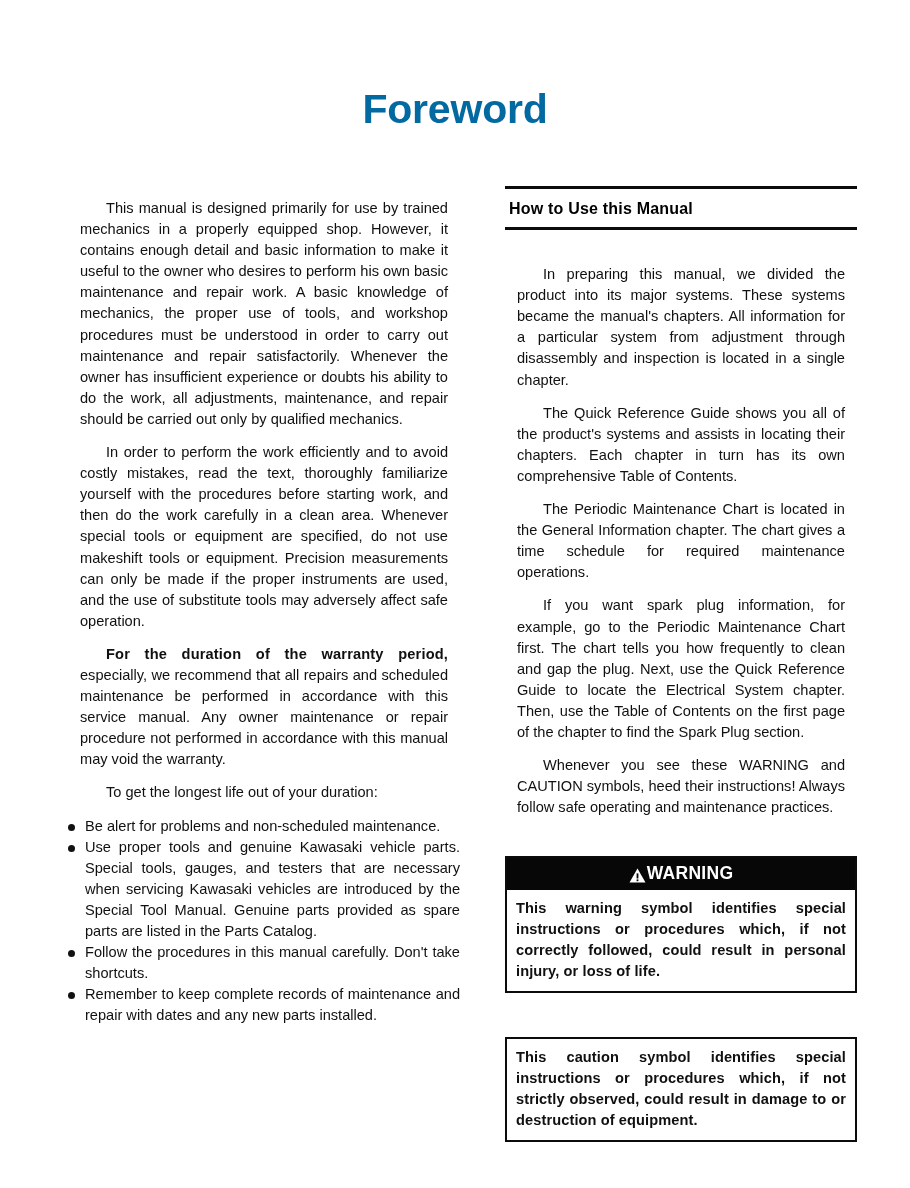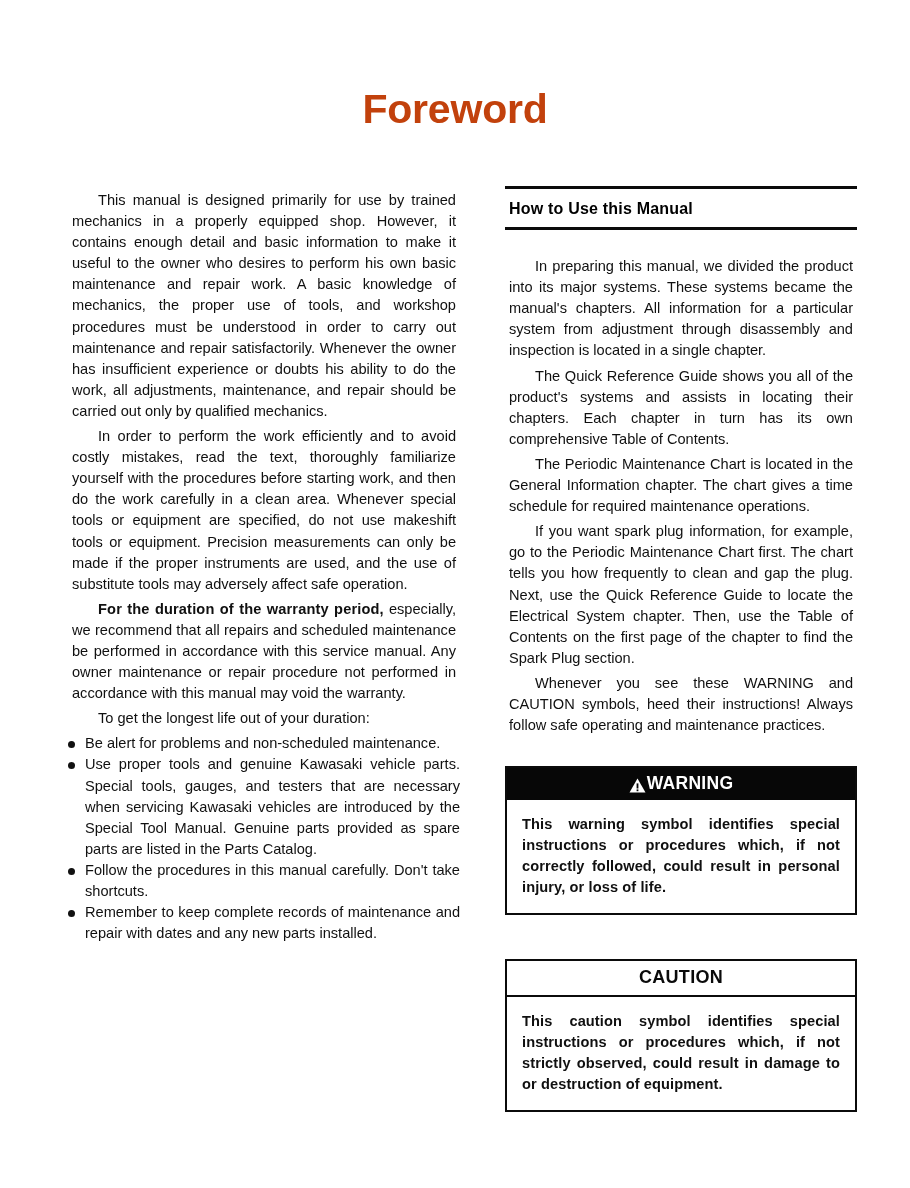--- a/index.html
+++ b/index.html
@@ -33,7 +33,7 @@
     font-size: 41px;
     font-weight: bold;
     letter-spacing: -0.2px;
-    color: #c2410c;
+    color: #0369a1;
   }
 
   

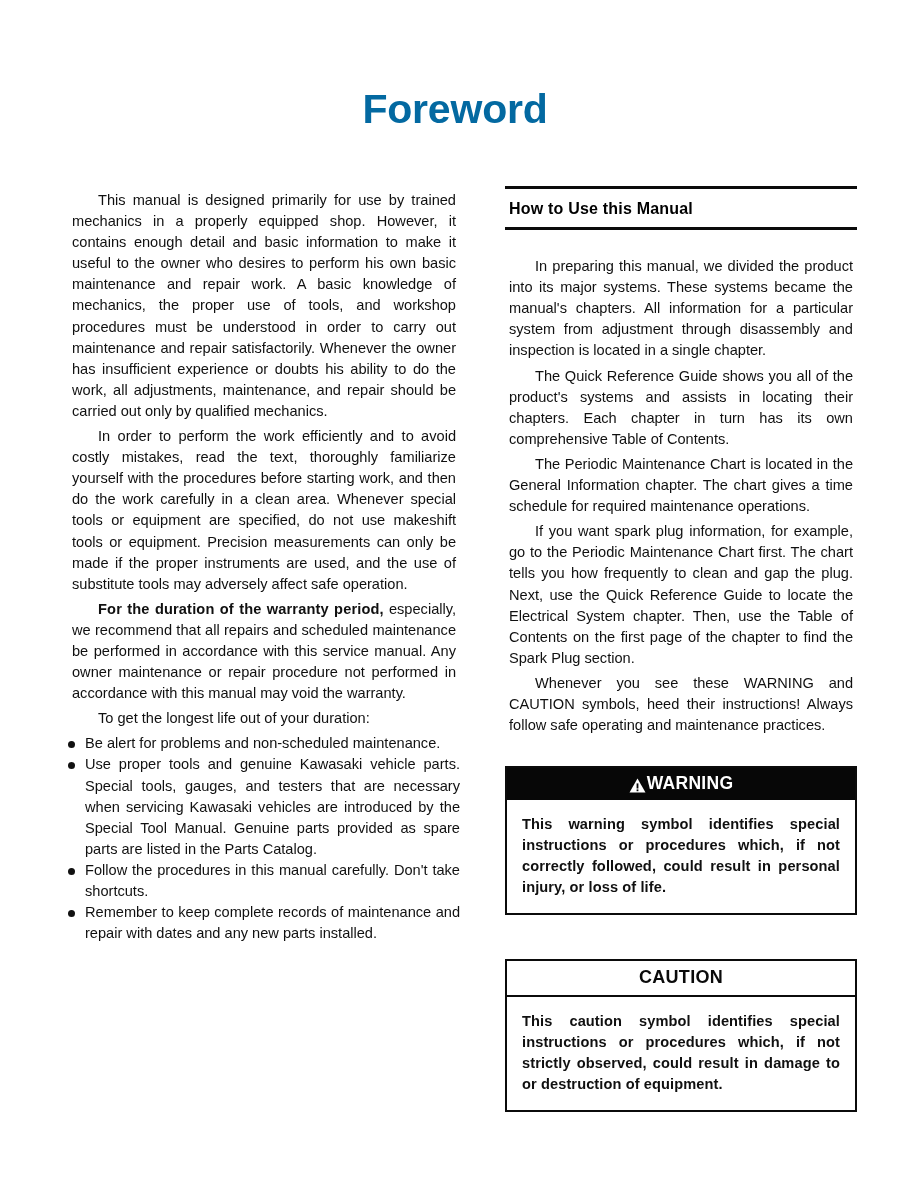--- a/index.html
+++ b/index.html
@@ -55,7 +55,7 @@
   }
 
   p.para {
-    margin: 4px;
+    margin: 12px;
     text-indent: 26px;
     text-align: justify;
   }

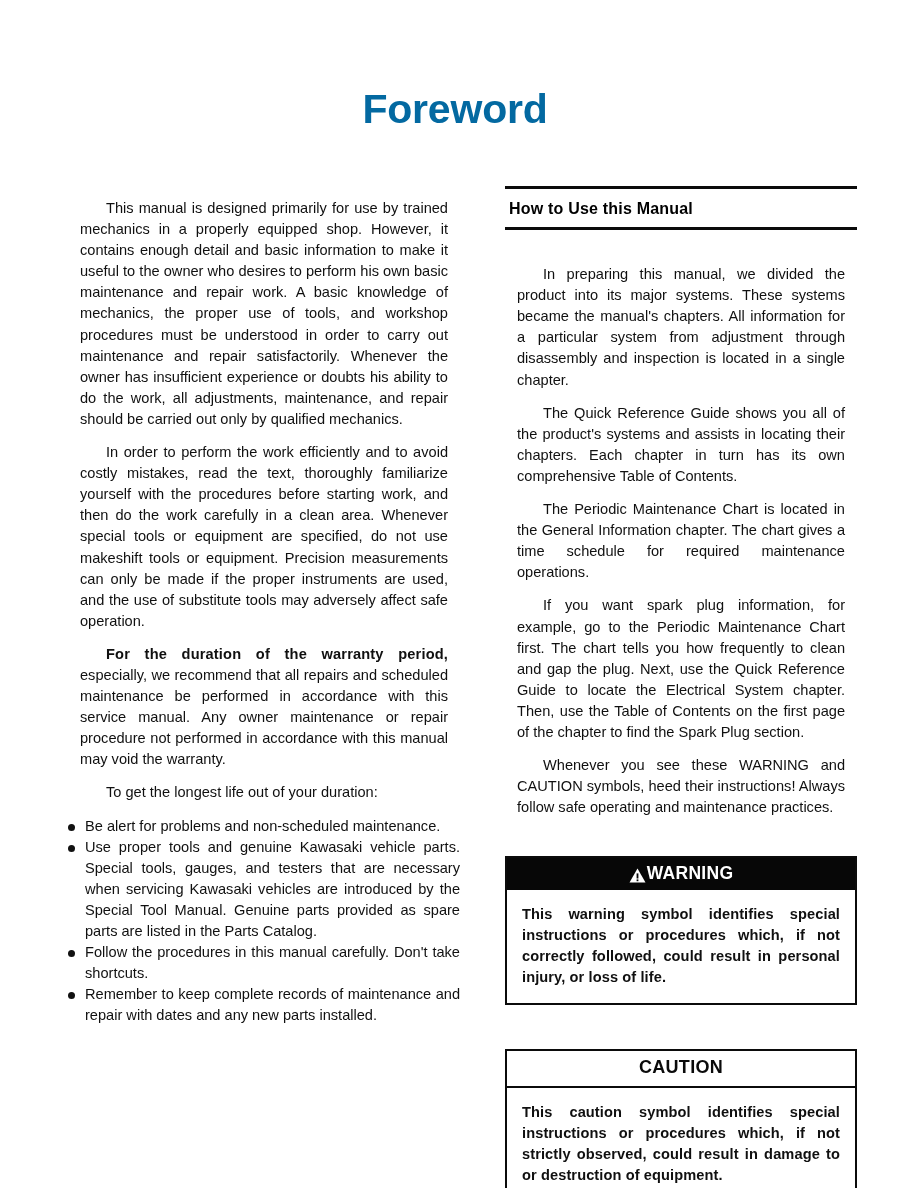--- a/index.html
+++ b/index.html
@@ -153,7 +153,7 @@
     color: #101010;
   }
   .notice-body p {
-    margin: 6px;
+    margin: 0;
   }
   .warn-tri {
     display: inline-block;

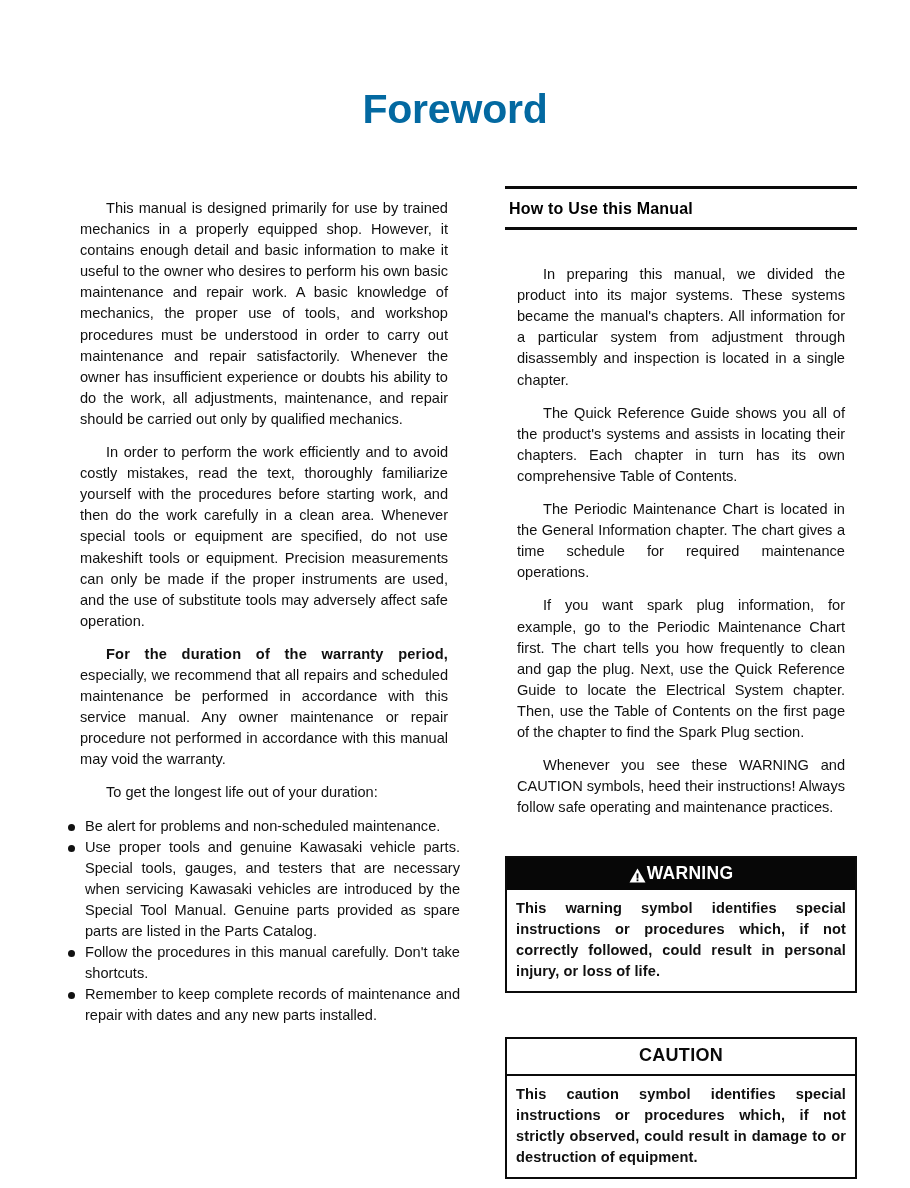--- a/index.html
+++ b/index.html
@@ -228,7 +228,6 @@
     <div class="spacer-caution"></div>
 
     <div class="notice-box">
-      <div class="notice-header-light">CAUTION</div>
       <div class="notice-body">
         <p>This caution symbol identifies special instructions or procedures which, if not strictly observed, could result in damage to or destruction of equipment.</p>
       </div>

